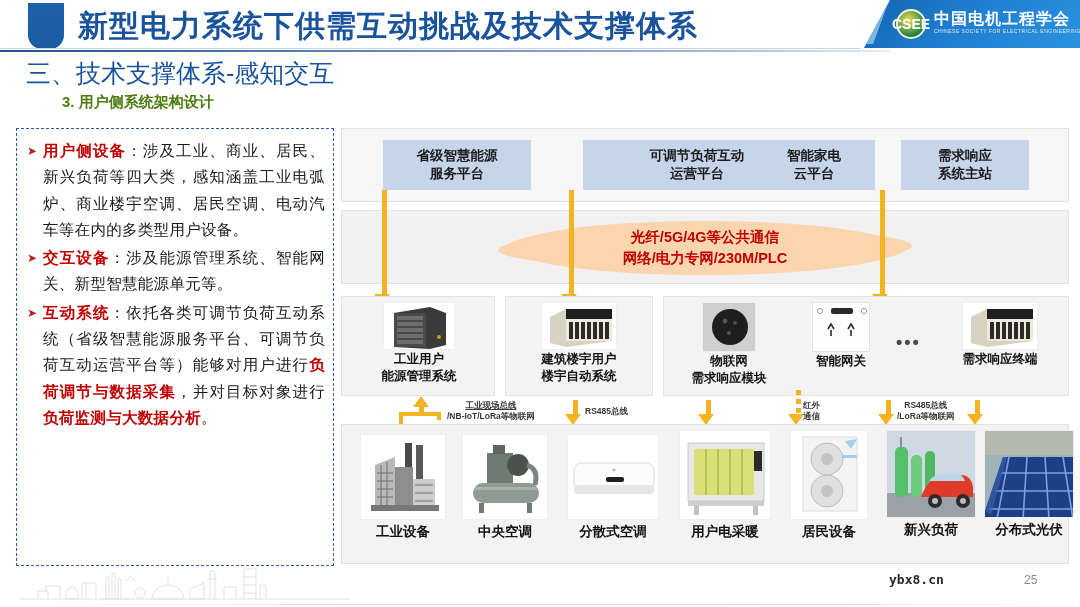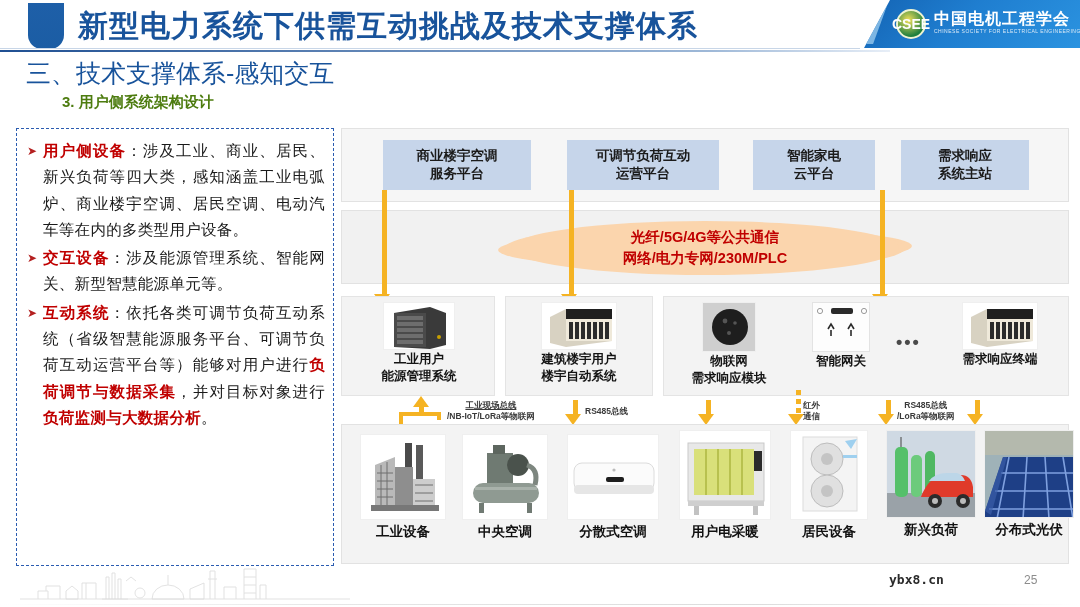--- a/index.html
+++ b/index.html
@@ -142,7 +142,7 @@
 
   <div class="plat" style="left:42px;width:148px;">
     <div>
-      <div>商业楼宇空调</div>
+      <div>省级智慧能源</div>
       <div>服务平台</div>
     </div>
   </div>

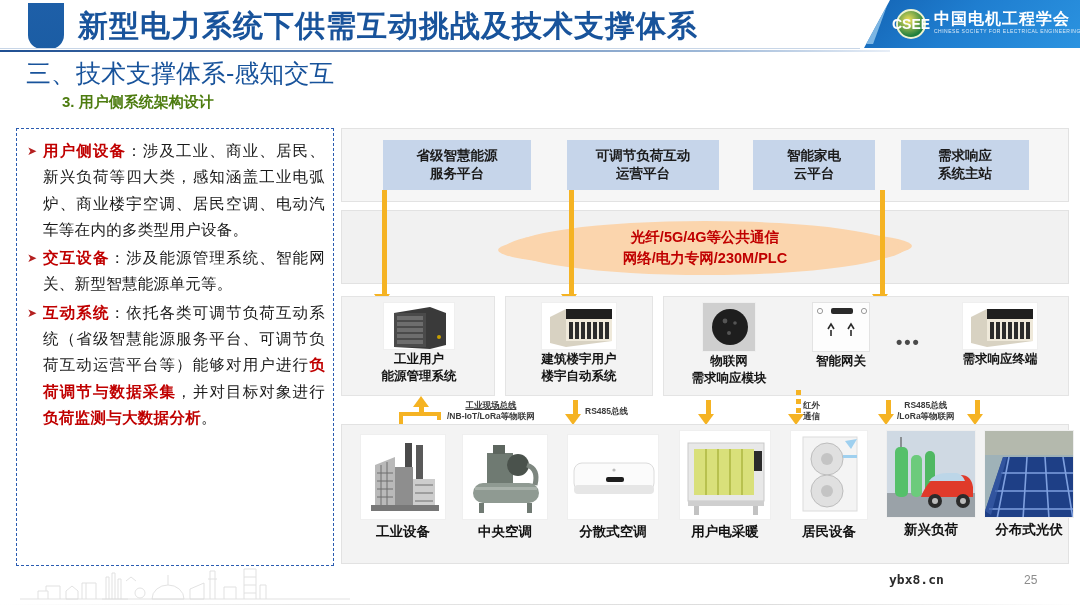--- a/index.html
+++ b/index.html
@@ -146,7 +146,7 @@
       <div>服务平台</div>
     </div>
   </div>
-  <div class="plat" style="left:226px;width:152px;">
+  <div class="plat" style="left:242px;width:180px;padding-left:24px;">
     <div>
       <div>可调节负荷互动</div>
       <div>运营平台</div>

